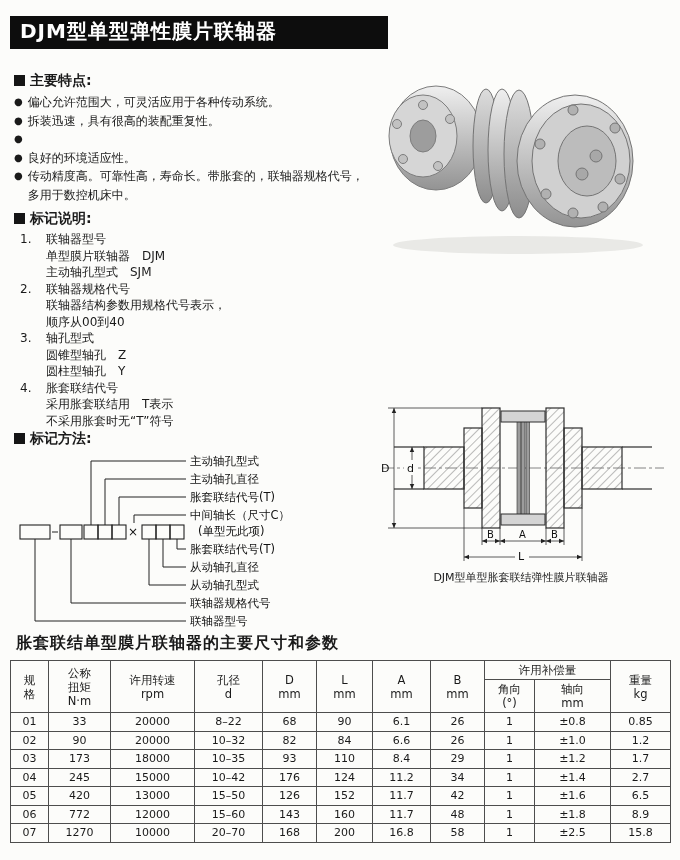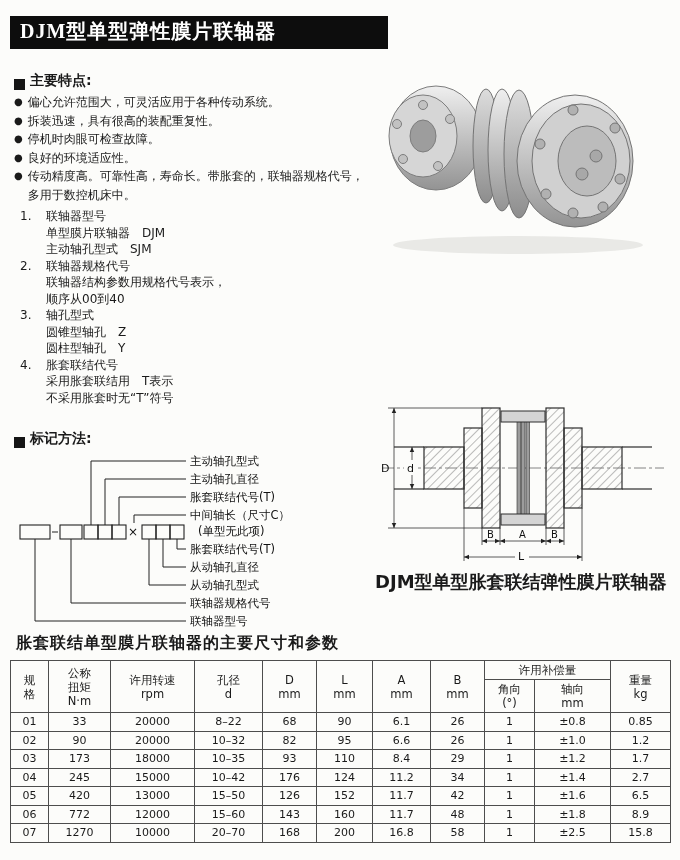--- a/index.html
+++ b/index.html
@@ -12,7 +12,7 @@
   .title-bar{
     position:absolute;left:10px;top:16px;width:368px;height:33px;
     background:#0d0d0d;color:#ffffff;font-size:20px;font-weight:bold;
-    line-height:31px;padding-left:10px;letter-spacing:1px;white-space:nowrap;font-family:Liberation Serif, serif;
+    line-height:31px;padding-left:10px;letter-spacing:1px;white-space:nowrap;
   }
 
   .sec-head{display:flex;align-items:flex-end;gap:5px;font-size:14px;font-weight:bold;line-height:20px;}

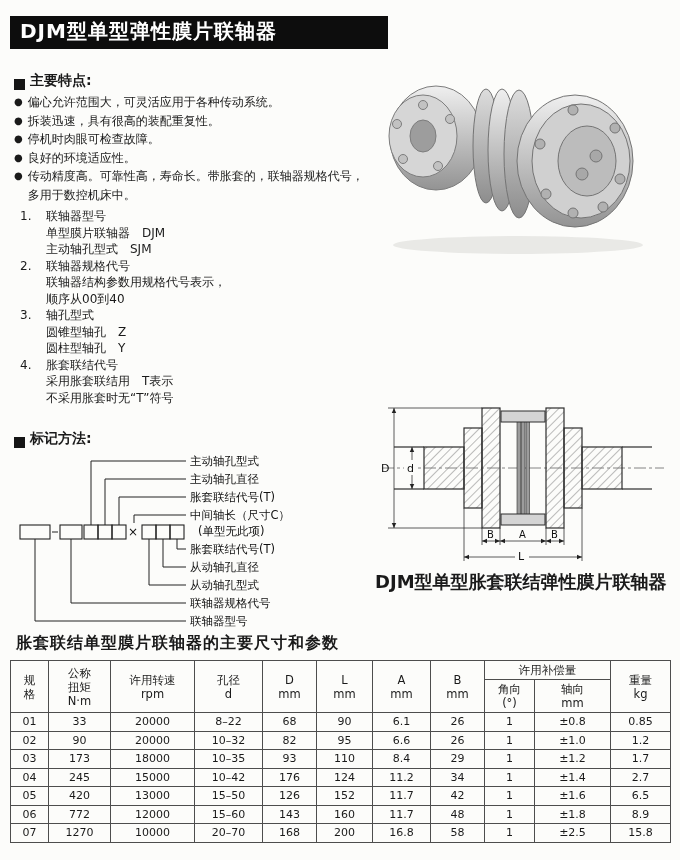--- a/index.html
+++ b/index.html
@@ -15,7 +15,7 @@
     line-height:31px;padding-left:10px;letter-spacing:1px;white-space:nowrap;
   }
 
-  .sec-head{display:flex;align-items:flex-end;gap:5px;font-size:14px;font-weight:bold;line-height:20px;}
+  .sec-head{display:flex;align-items:center;gap:5px;font-size:14px;font-weight:bold;line-height:20px;}
   .sq{width:11px;height:11px;background:#151515;flex:none;}
 
   .features{position:absolute;left:14px;top:70px;width:352px;}

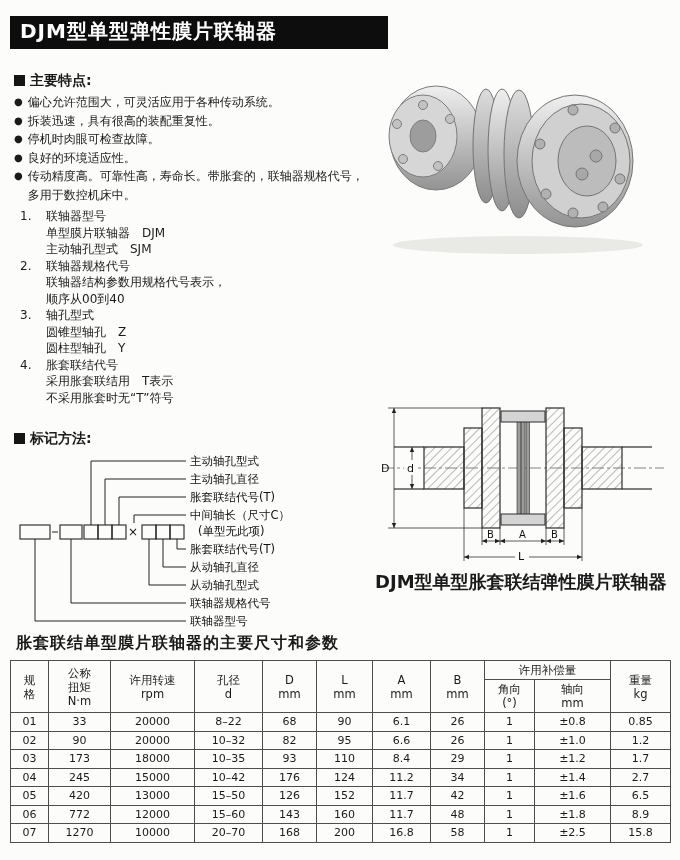--- a/index.html
+++ b/index.html
@@ -79,7 +79,6 @@
     </div>
     <div class="feat-item">
       <span class="f-bullet">●</span>
-      <span>停机时肉眼可检查故障。</span>
     </div>
     <div class="feat-item">
       <span class="f-bullet">●</span>

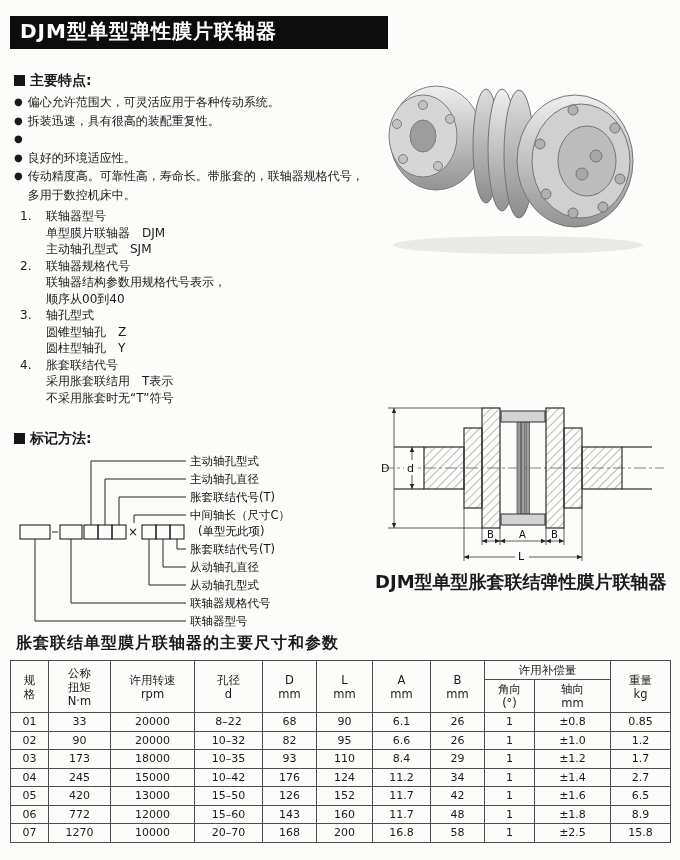--- a/index.html
+++ b/index.html
@@ -91,6 +91,10 @@
   </div>
 
   <div class="notes">
+    <div class="sec-head">
+      <span class="sq"></span>
+      <span>标记说明:</span>
+    </div>
     <div class="note">
       <span class="note-num">1.</span>
       <div class="note-lines">

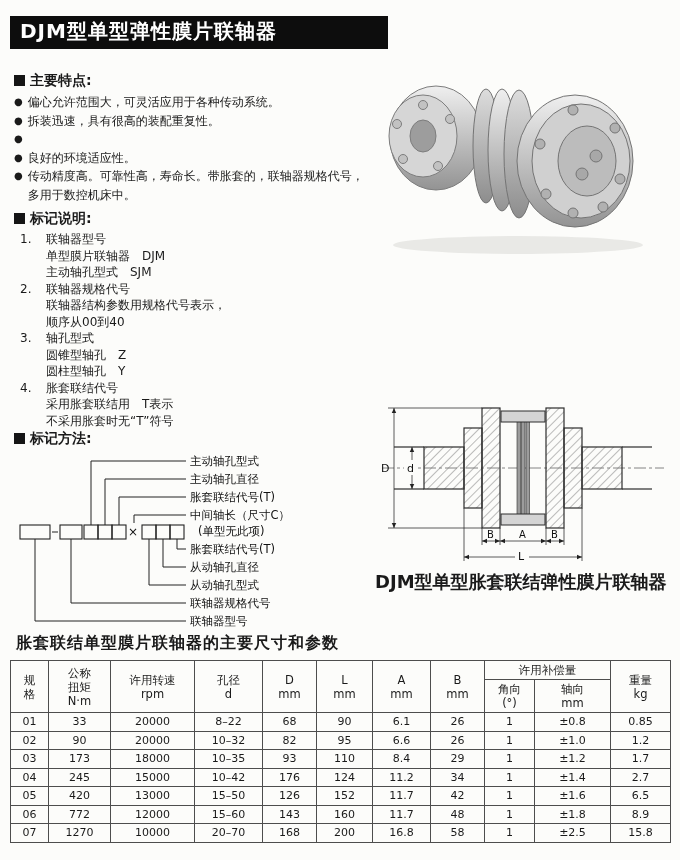--- a/index.html
+++ b/index.html
@@ -38,8 +38,8 @@
   .photo{position:absolute;left:368px;top:64px;}
   .tech{position:absolute;left:378px;top:368px;}
   .tech-caption{
-    position:absolute;left:375px;top:570px;width:292px;text-align:left;
-    font-size:18px;font-weight:bold;
+    position:absolute;left:375px;top:570px;width:292px;text-align:center;
+    font-size:11px;font-weight:normal;
   }
 
   .table-title{

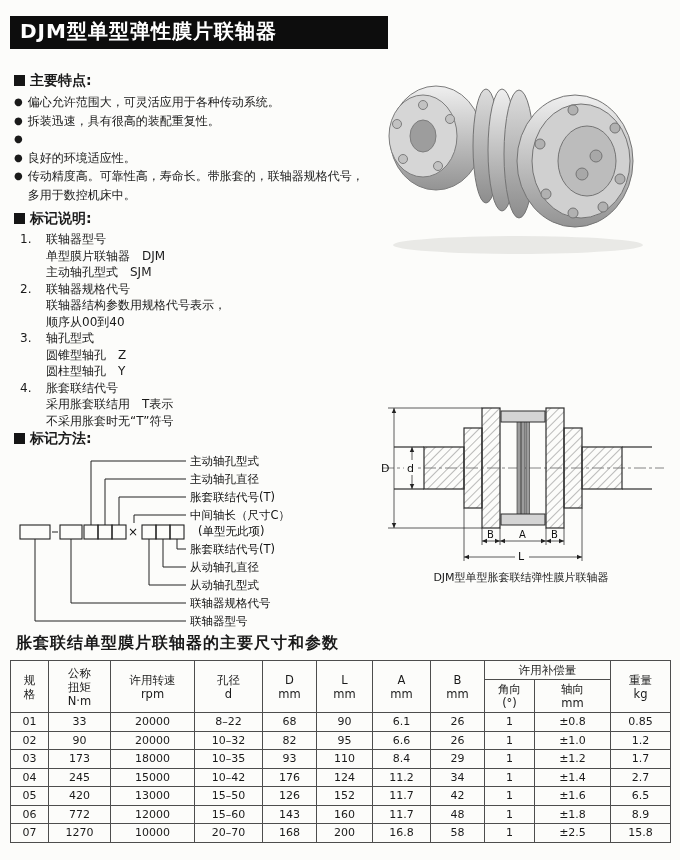--- a/index.html
+++ b/index.html
@@ -372,7 +372,7 @@
         <td>20000</td>
         <td>10–32</td>
         <td>82</td>
-        <td>95</td>
+        <td>84</td>
         <td>6.6</td>
         <td>26</td>
         <td>1</td>

